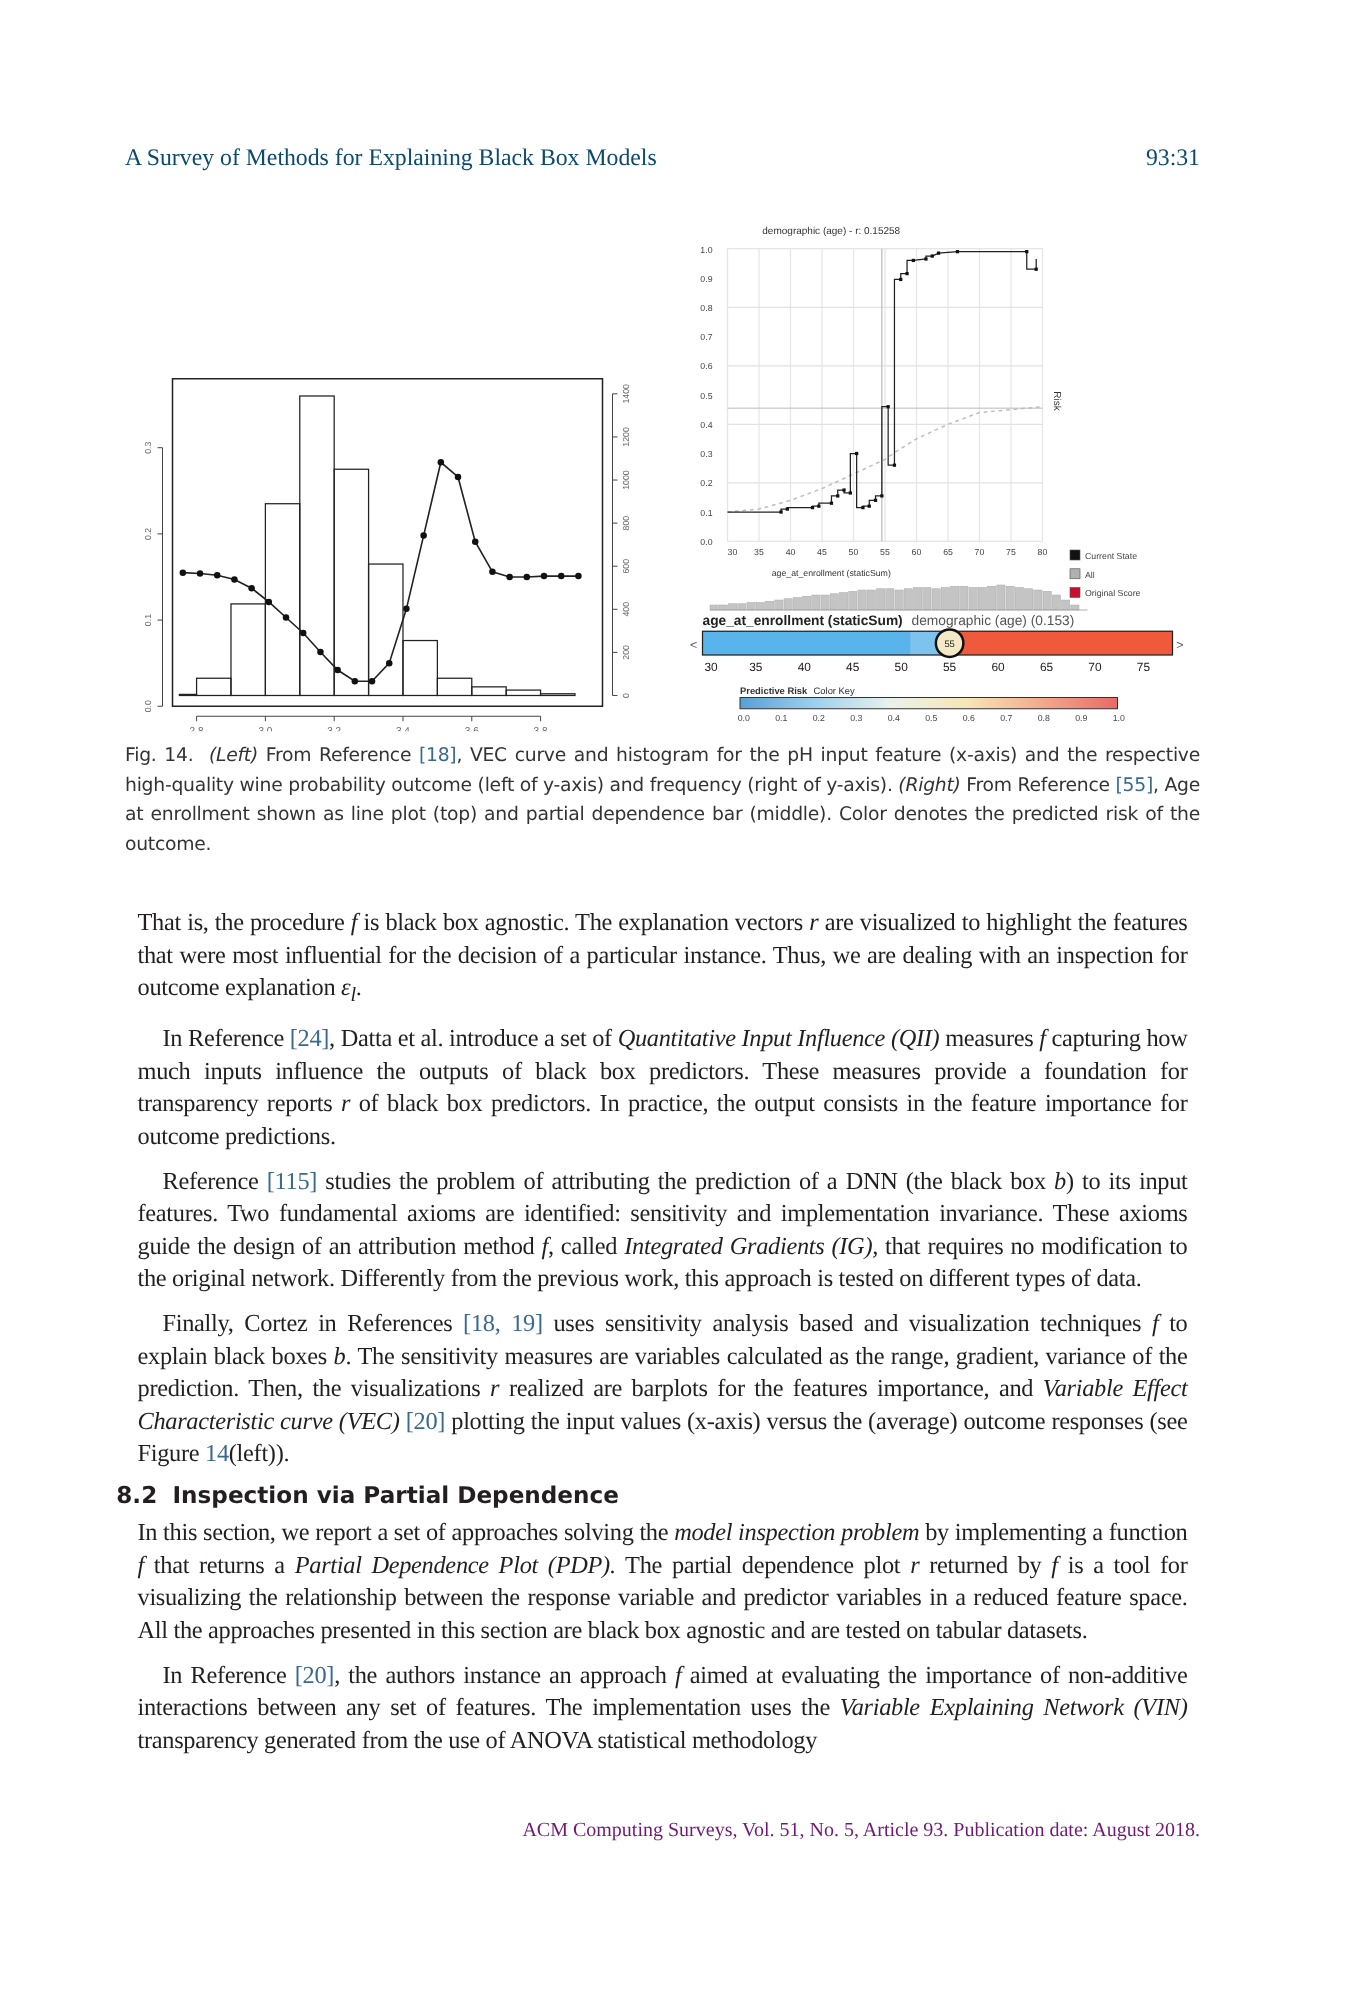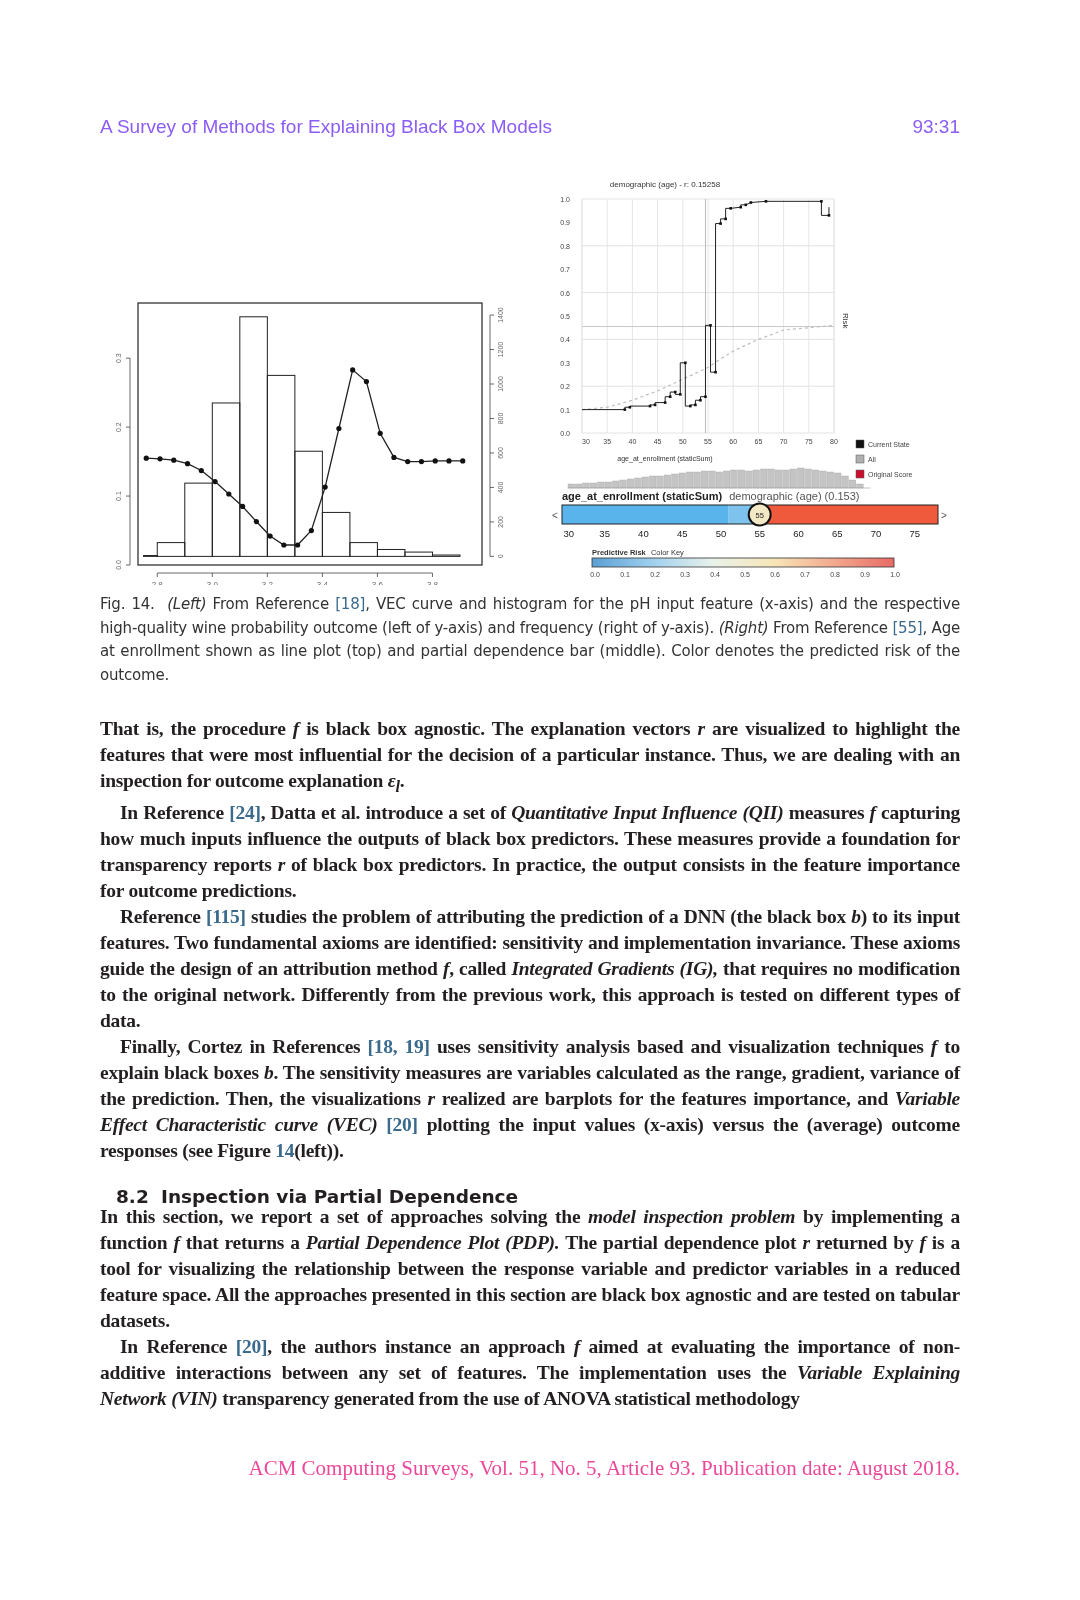--- a/index.html
+++ b/index.html
@@ -4,7 +4,7 @@
 <style>
   html, body { margin:0; padding:0; background:#ffffff; }
   body { width:1080px; height:1600px; position:relative; overflow:hidden; font-family:"Liberation Serif", serif; color:#231f20; }
-  .running-head { position:absolute; top:116px; left:100px; width:860px; height:28px; font-family:Liberation Sans, sans-serif; font-size:19px; color:#8b5cf6; }
+  .running-head { position:absolute; top:116px; left:100px; width:860px; height:28px; font-family:Liberation Serif, serif; font-size:19px; color:#0c4a6e; }
   .running-head .title { position:absolute; left:0; top:0; }
   .running-head .pageno { position:absolute; right:0; top:0; }
   .figure { position:absolute; top:175px; left:100px; width:860px; height:410px; }

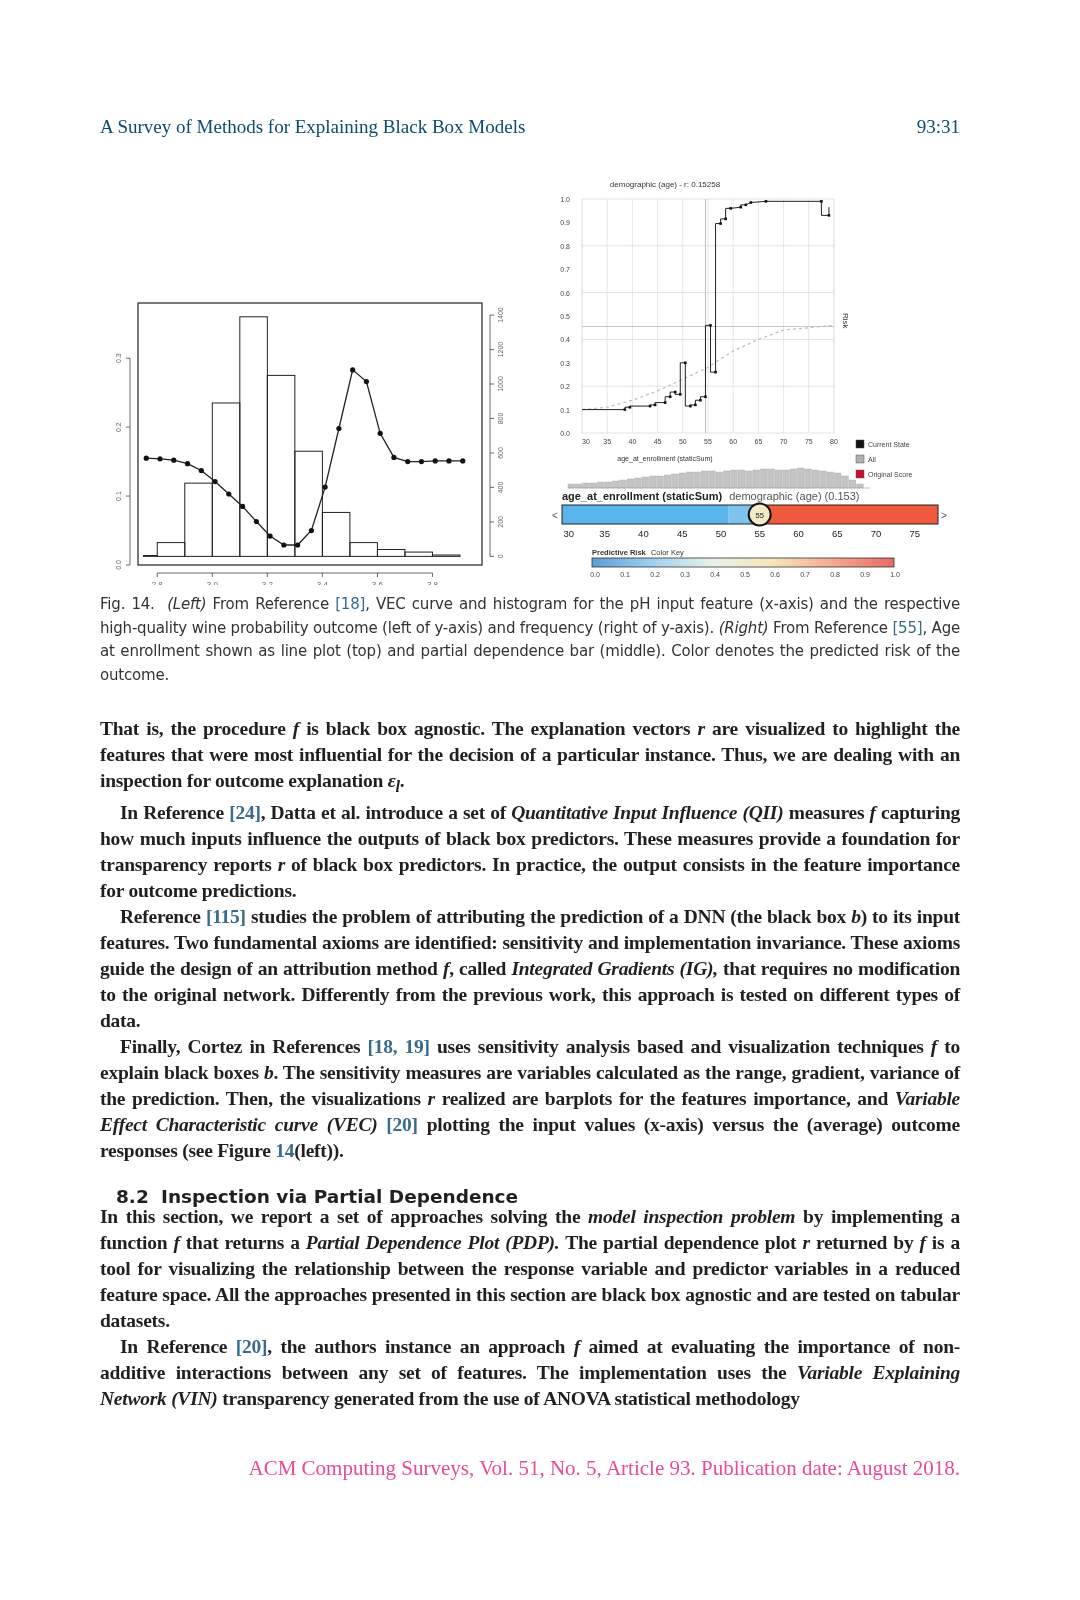--- a/index.html
+++ b/index.html
@@ -13,7 +13,7 @@
   .caption .ref, .body .ref { color:#3a6a8c; }
   .caption i { font-style:italic; }
   .body { position:absolute; left:100px; width:860px; font-size:19.5px; line-height:26px; text-align:justify; letter-spacing:-0.25px; }
-  .body p { margin:0;font-weight:bold; }
+  .body p { margin:10px; }
   .body p.indent { text-indent:20px; }
   .section-head { position:absolute; left:116px; top:1186px; font-family:"DejaVu Sans", sans-serif; font-weight:bold; font-size:18.5px; color:#231f20; }
   .section-head .num { display:inline-block; width:45px; }

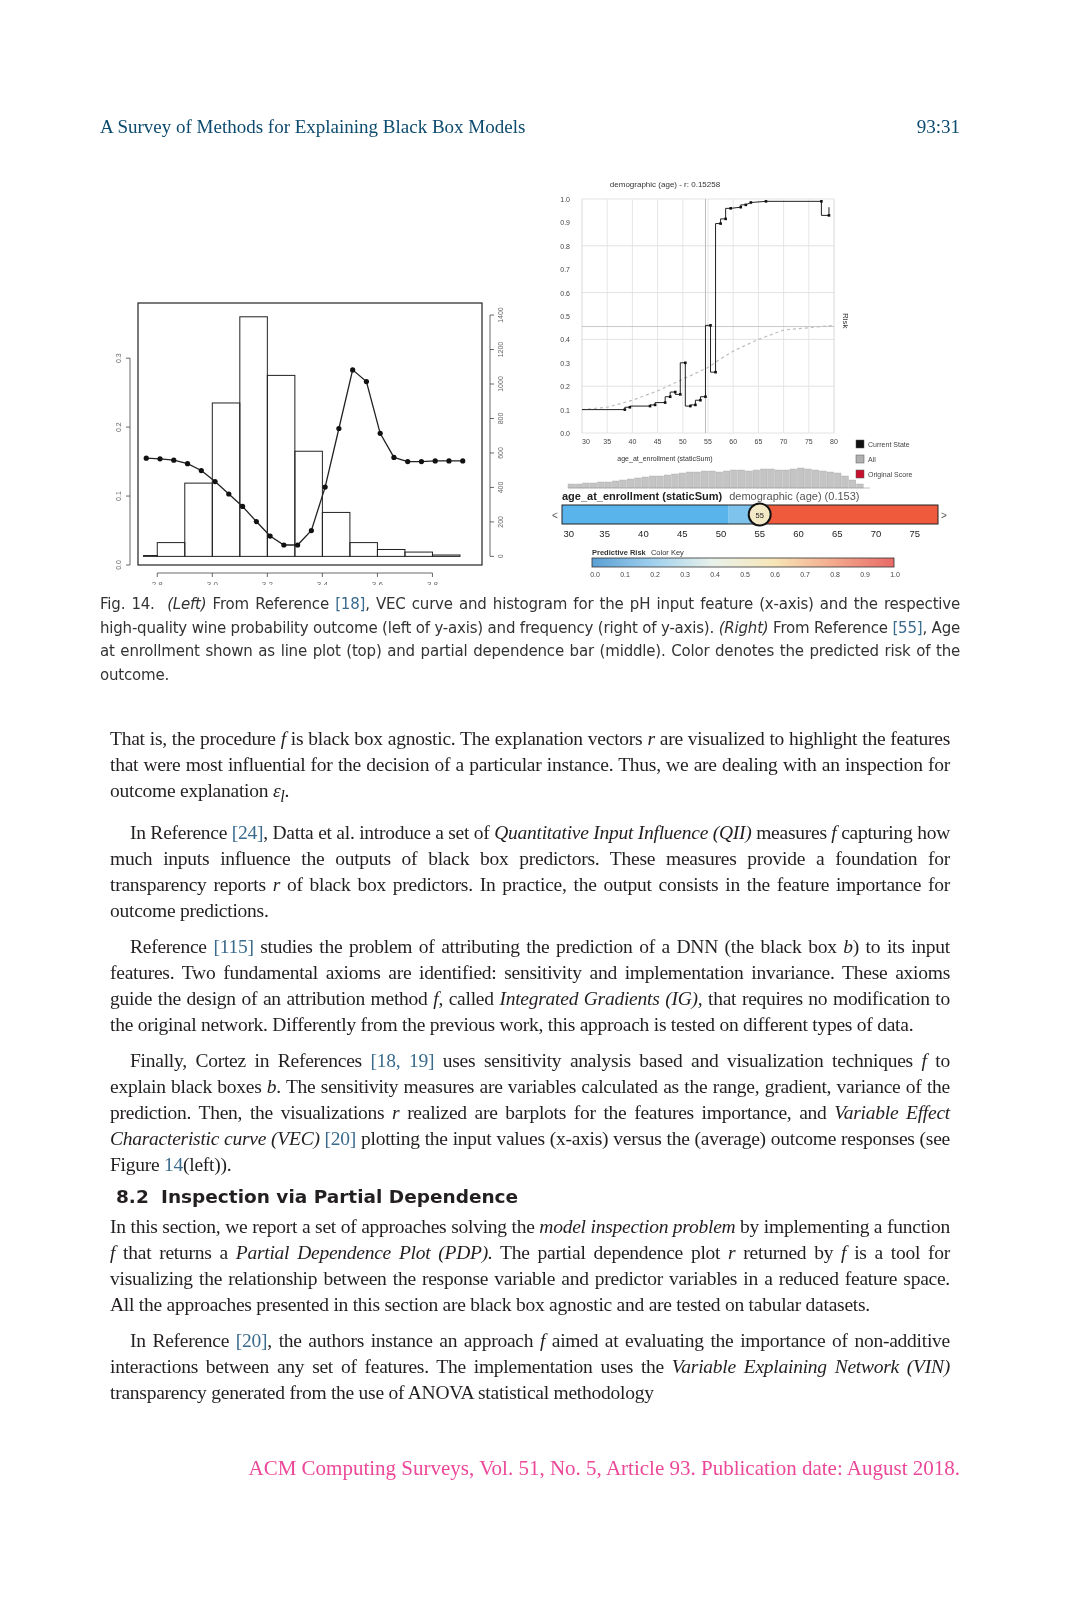--- a/index.html
+++ b/index.html
@@ -15,7 +15,7 @@
   .body { position:absolute; left:100px; width:860px; font-size:19.5px; line-height:26px; text-align:justify; letter-spacing:-0.25px; }
   .body p { margin:10px; }
   .body p.indent { text-indent:20px; }
-  .section-head { position:absolute; left:116px; top:1186px; font-family:"DejaVu Sans", sans-serif; font-weight:bold; font-size:18.5px; color:#231f20; }
+  .section-head { position:absolute; left:93px; top:1186px; font-family:"DejaVu Sans", sans-serif; font-weight:bold; font-size:18.5px; color:#231f20; }
   .section-head .num { display:inline-block; width:45px; }
   .footer { position:absolute; top:1456px; right:120px; font-size:21px; color:#ec4899; }
 </style>

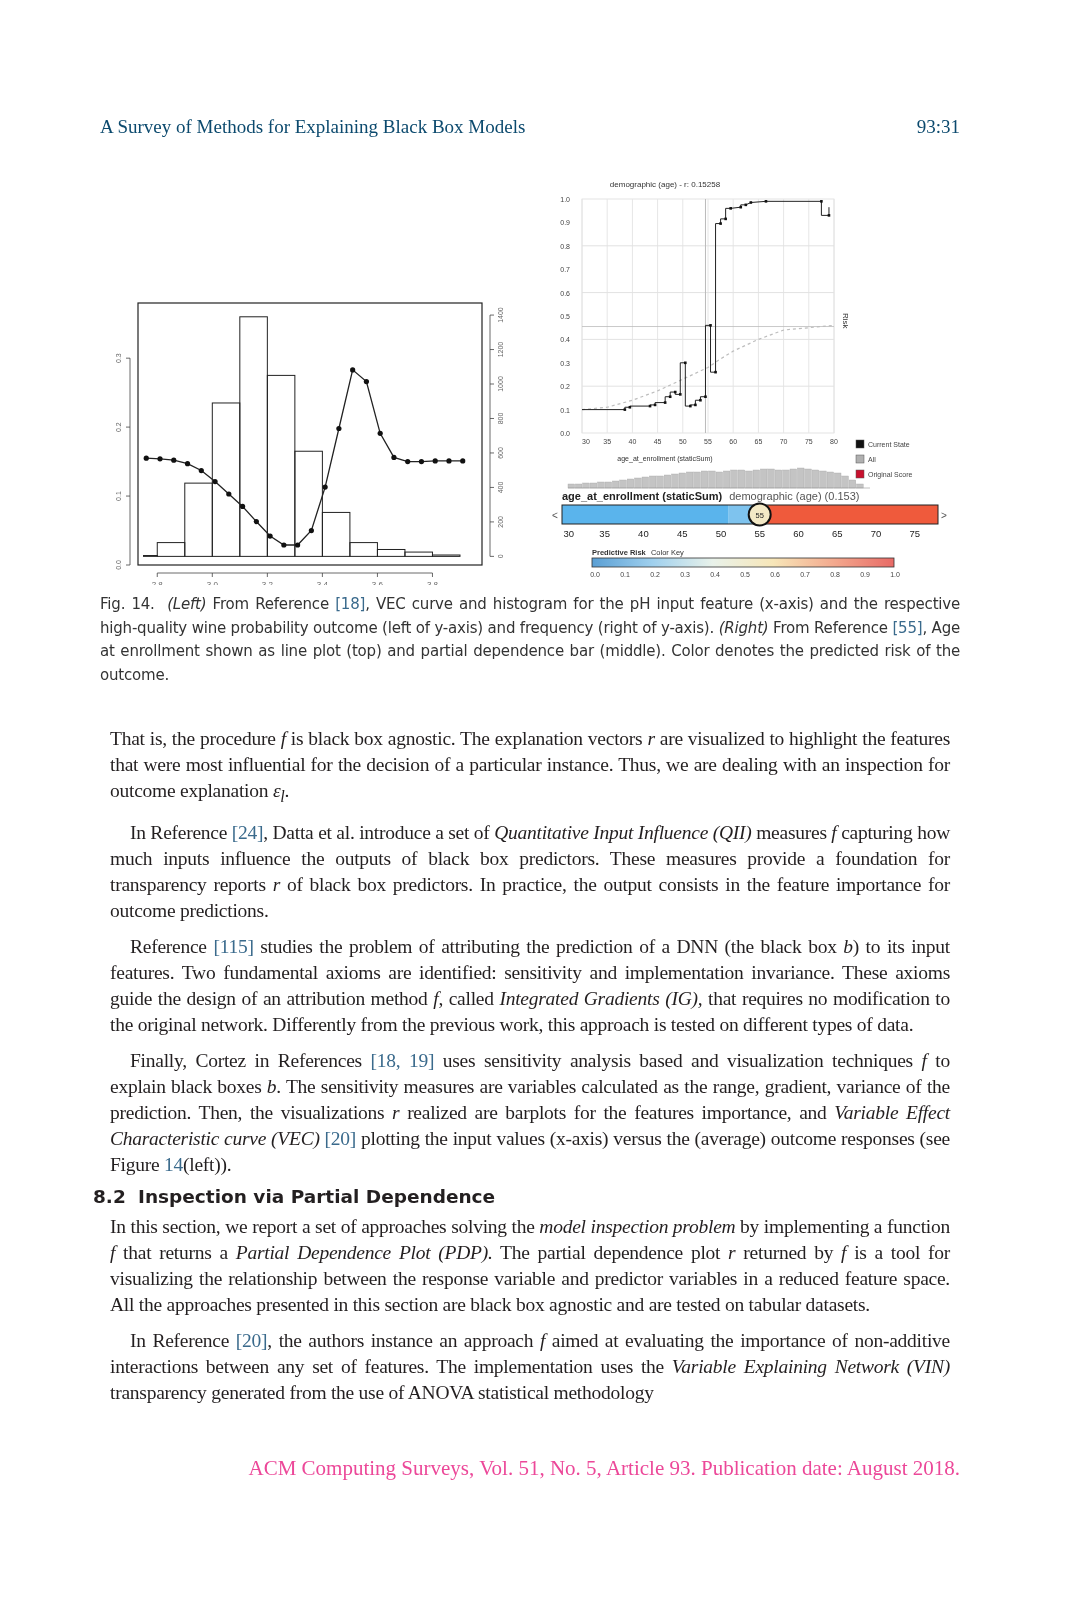--- a/index.html
+++ b/index.html
@@ -17,7 +17,7 @@
   .body p.indent { text-indent:20px; }
   .section-head { position:absolute; left:93px; top:1186px; font-family:"DejaVu Sans", sans-serif; font-weight:bold; font-size:18.5px; color:#231f20; }
   .section-head .num { display:inline-block; width:45px; }
-  .footer { position:absolute; top:1456px; right:120px; font-size:21px; color:#ec4899; }
+  .footer { position:absolute; top:1456px; right:120px; font-size:16px; color:#701a75; }
 </style>
 </head>
 <body>

